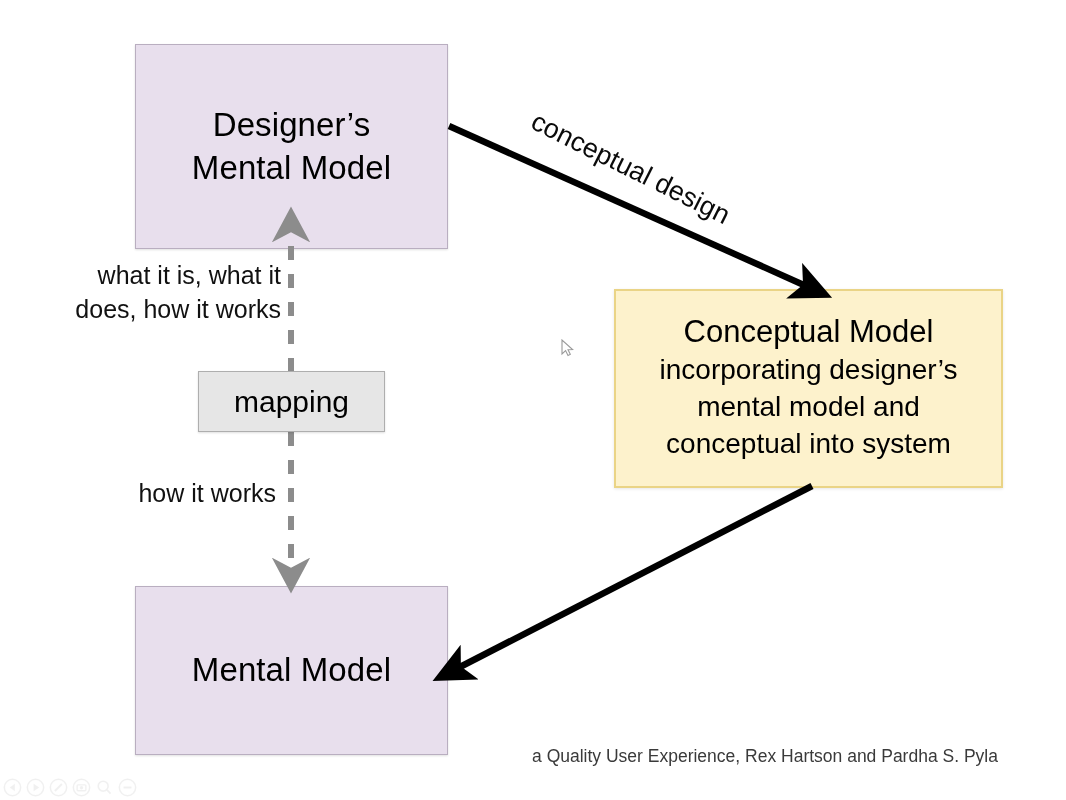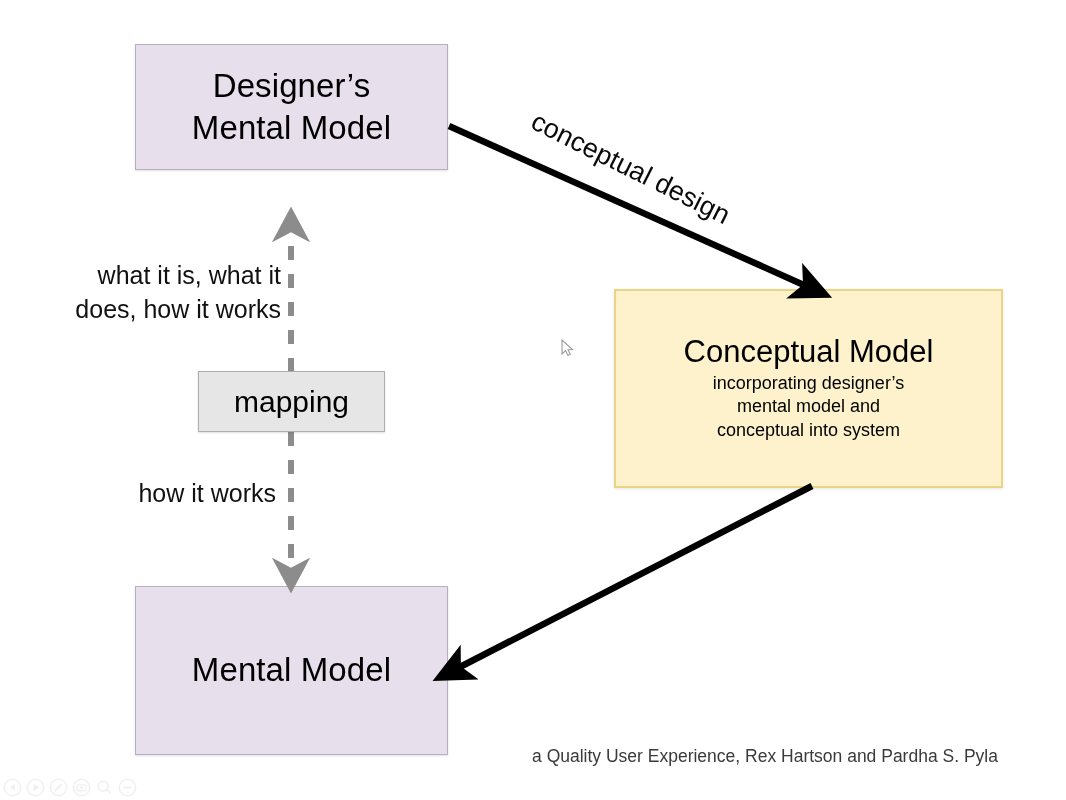--- a/index.html
+++ b/index.html
@@ -48,7 +48,7 @@
     left: 135px;
     top: 44px;
     width: 313px;
-    height: 126px;
+    height: 205px;
   }
   #user-box {
     left: 135px;

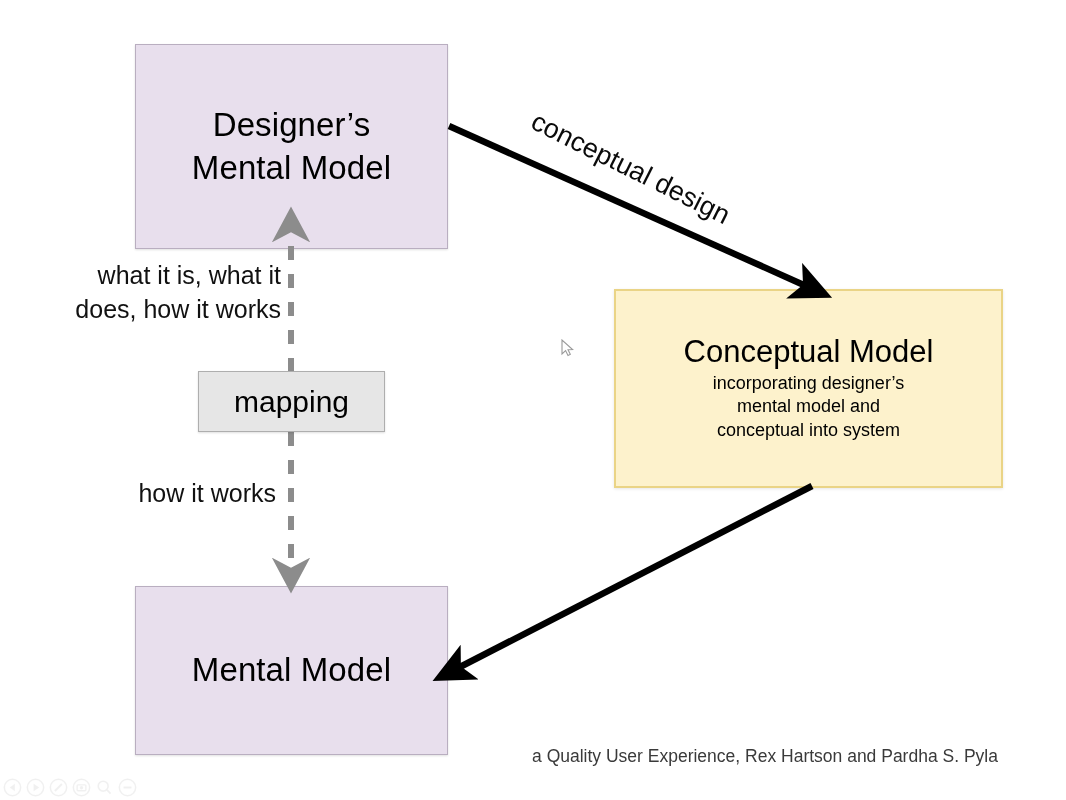--- a/index.html
+++ b/index.html
@@ -73,7 +73,7 @@
     margin-bottom: 1px;
   }
   #conceptual-box .cm-body-line {
-    font-size: 18px;
+    font-size: 28px;
     line-height: 1.32;
   }
 

